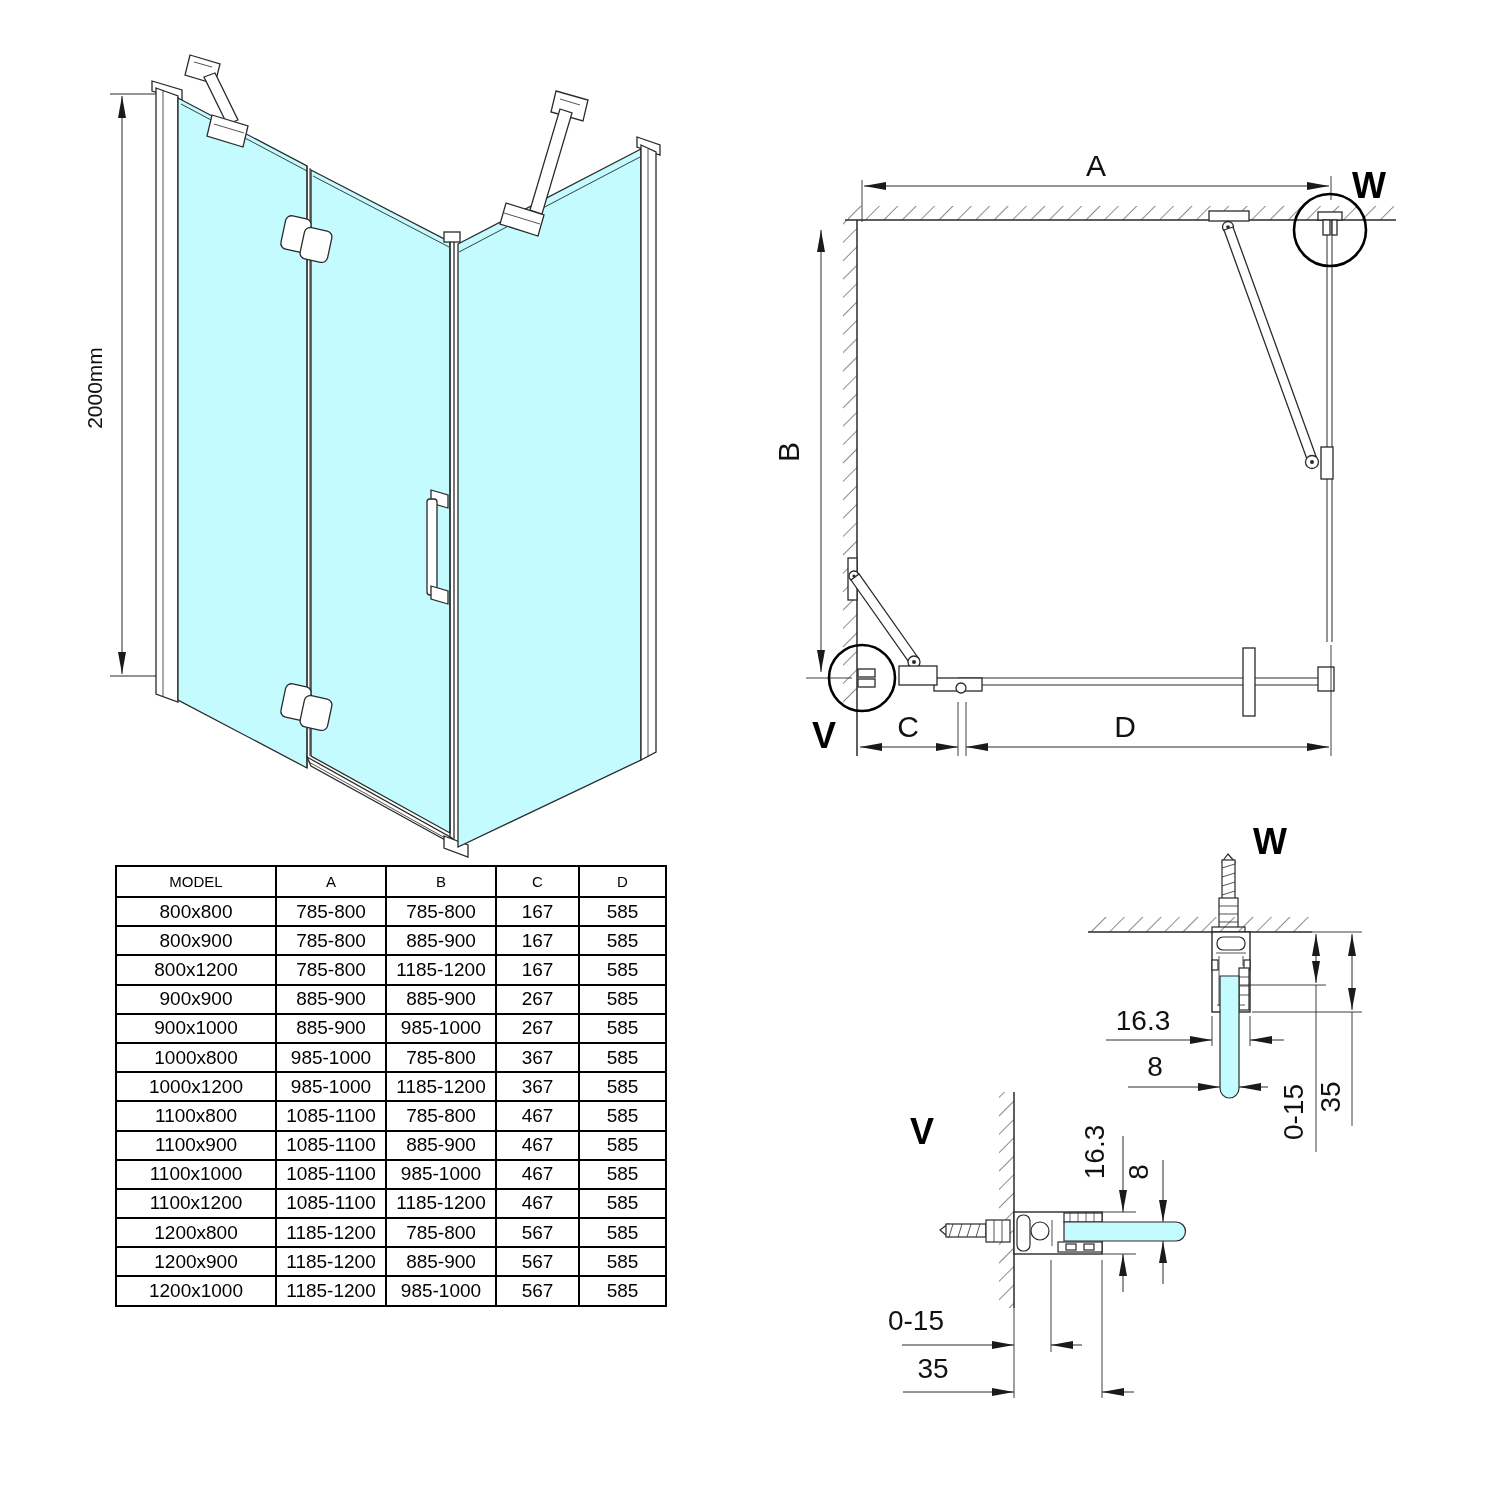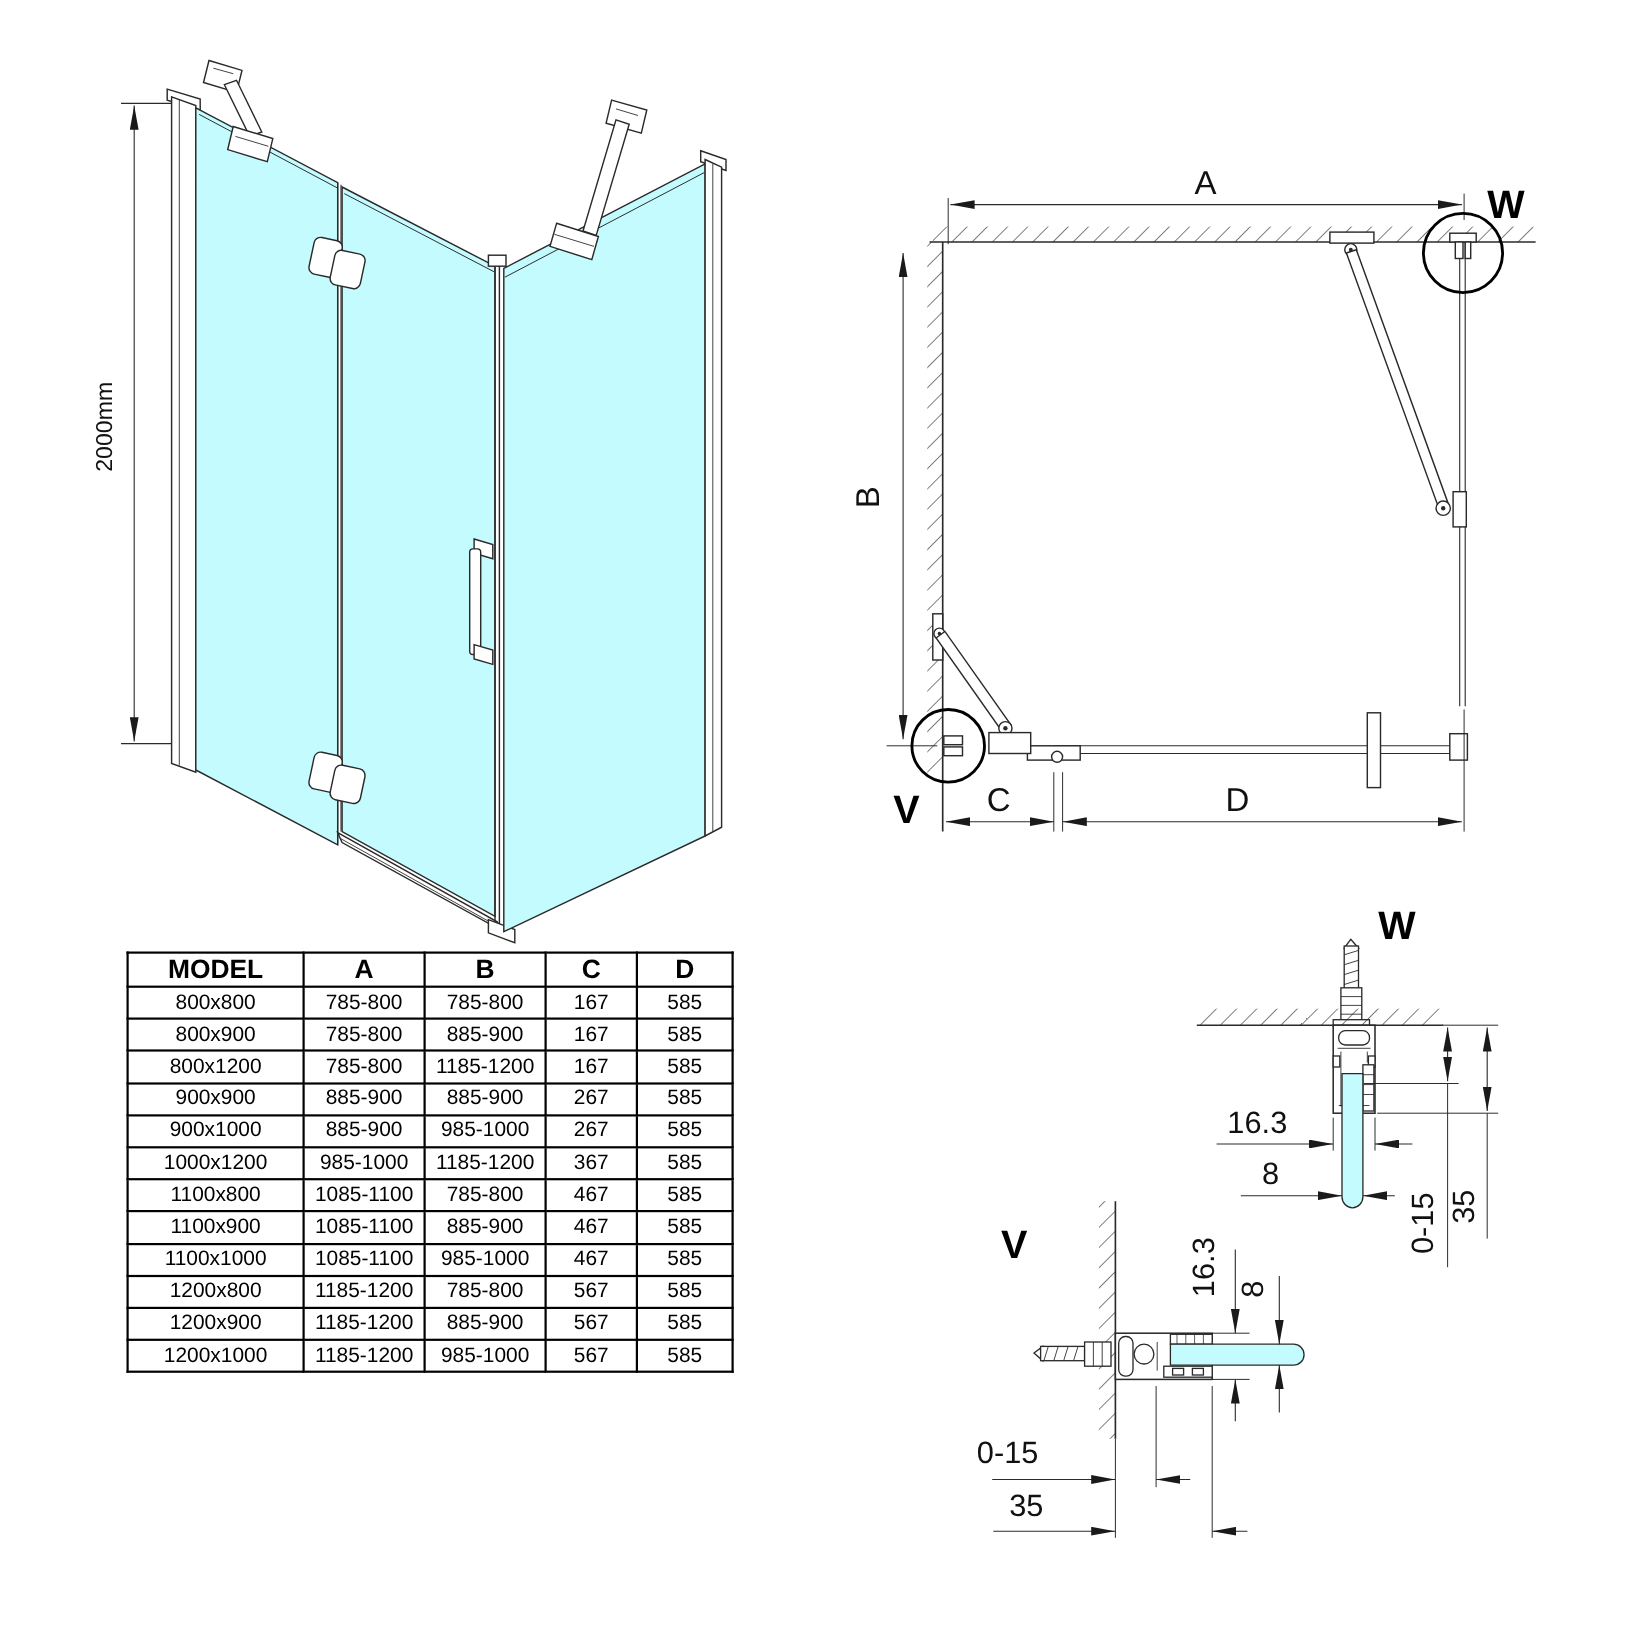--- a/index.html
+++ b/index.html
@@ -17,7 +17,7 @@
   table.size-table th, table.size-table td{
      border:2px solid #000;text-align:center;vertical-align:middle;
      color:#000;padding:0;overflow:hidden;white-space:nowrap;}
-  table.size-table th{font-size:24px;font-weight:bold;height:29px;}
+  table.size-table th{font-size:15px;font-weight:normal;height:29px;}
   table.size-table td{font-size:19px;font-weight:normal;height:27.2px;}
 </style>
 </head>

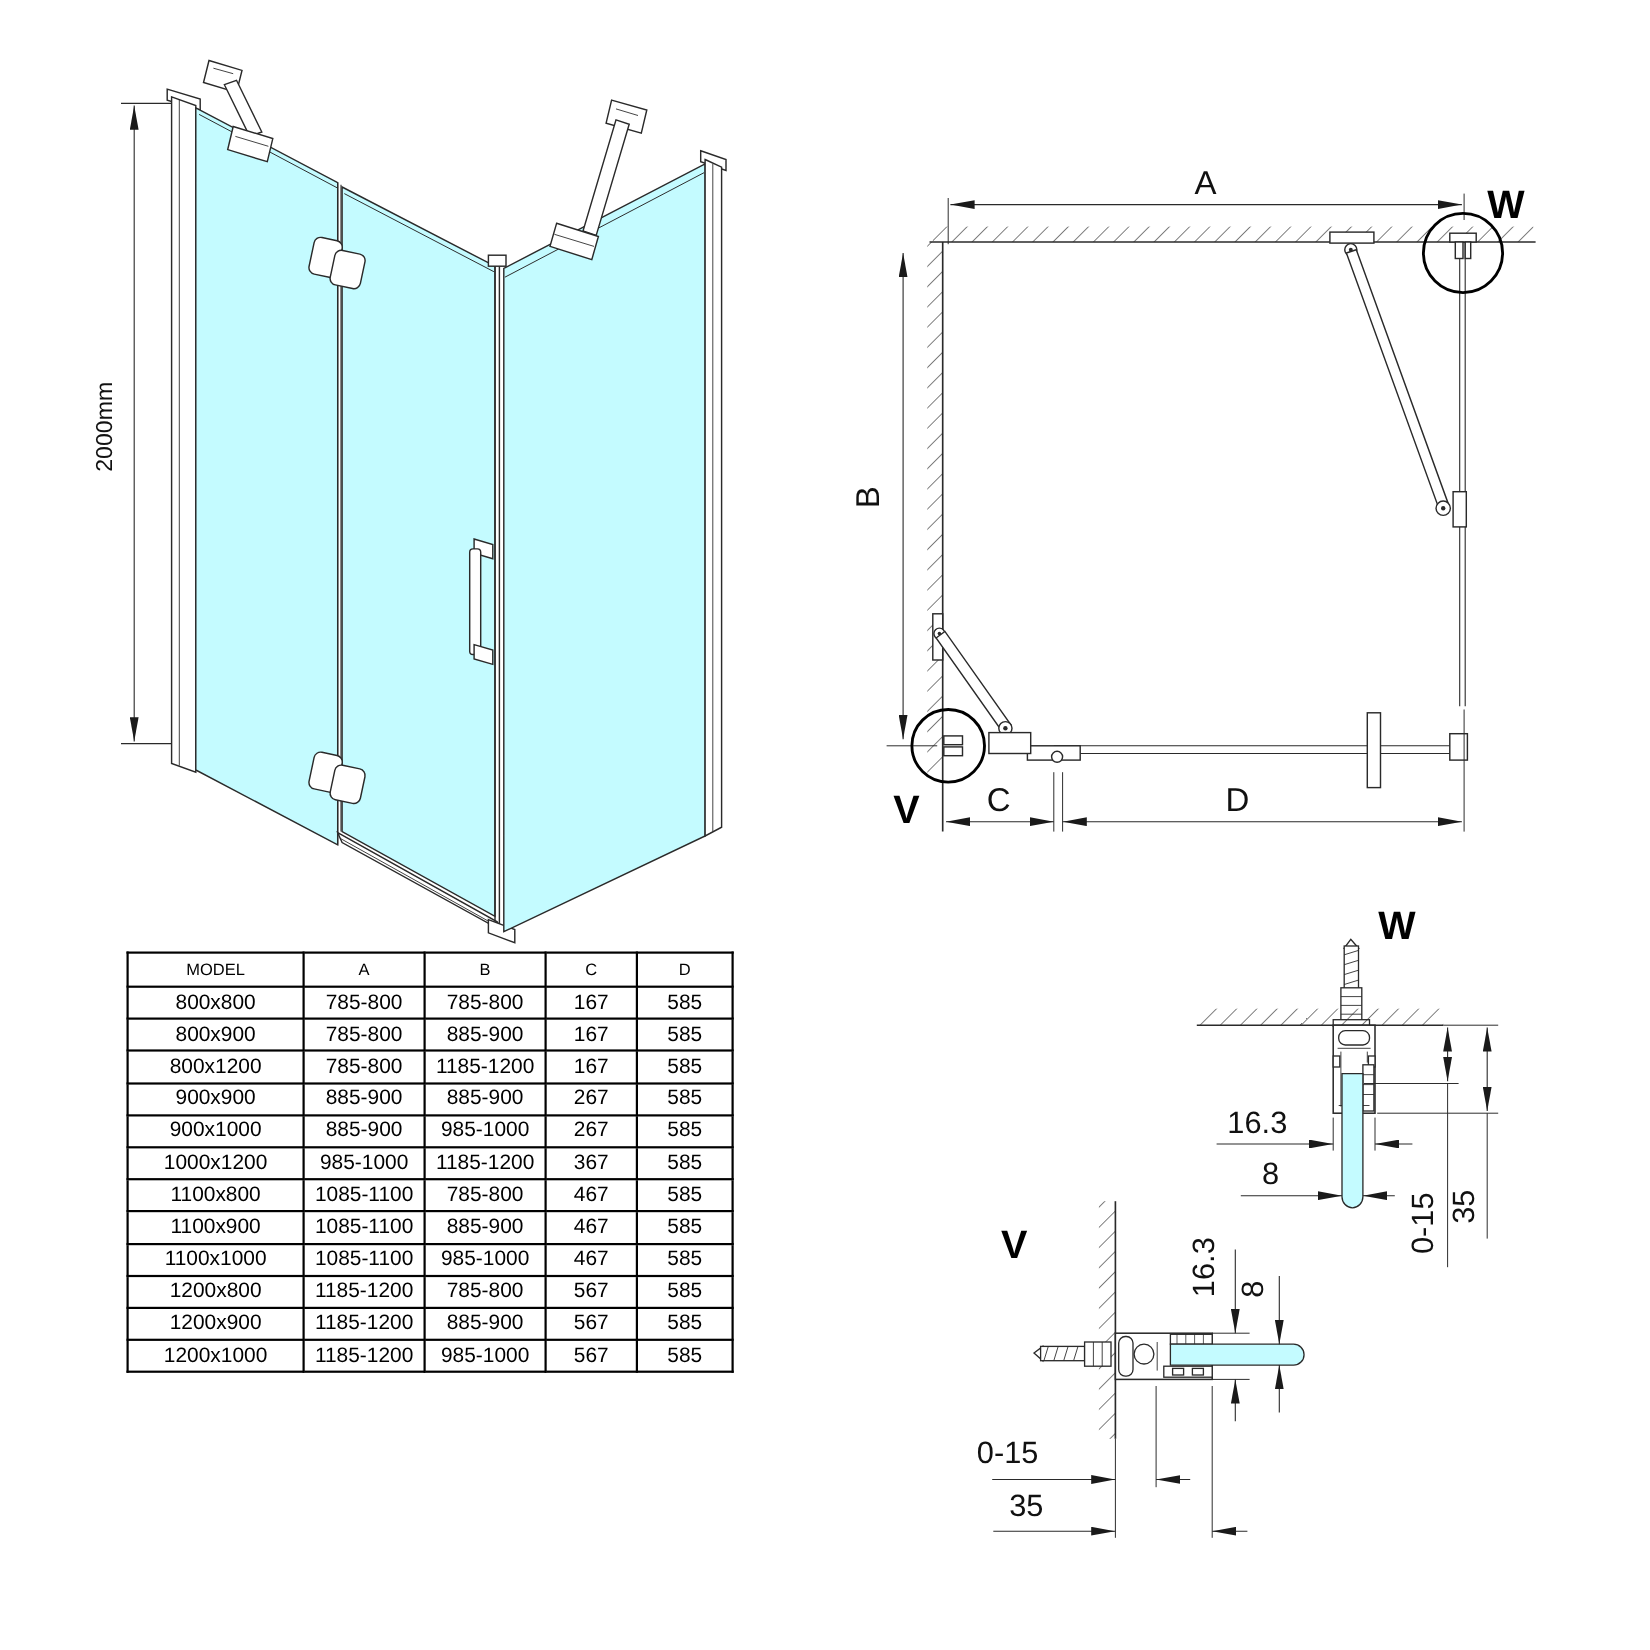--- a/index.html
+++ b/index.html
@@ -377,6 +377,13 @@
           <td>585</td>
         </tr>
         <tr>
+          <td>1000x800</td>
+          <td>985-1000</td>
+          <td>785-800</td>
+          <td>367</td>
+          <td>585</td>
+        </tr>
+        <tr>
           <td>1000x1200</td>
           <td>985-1000</td>
           <td>1185-1200</td>

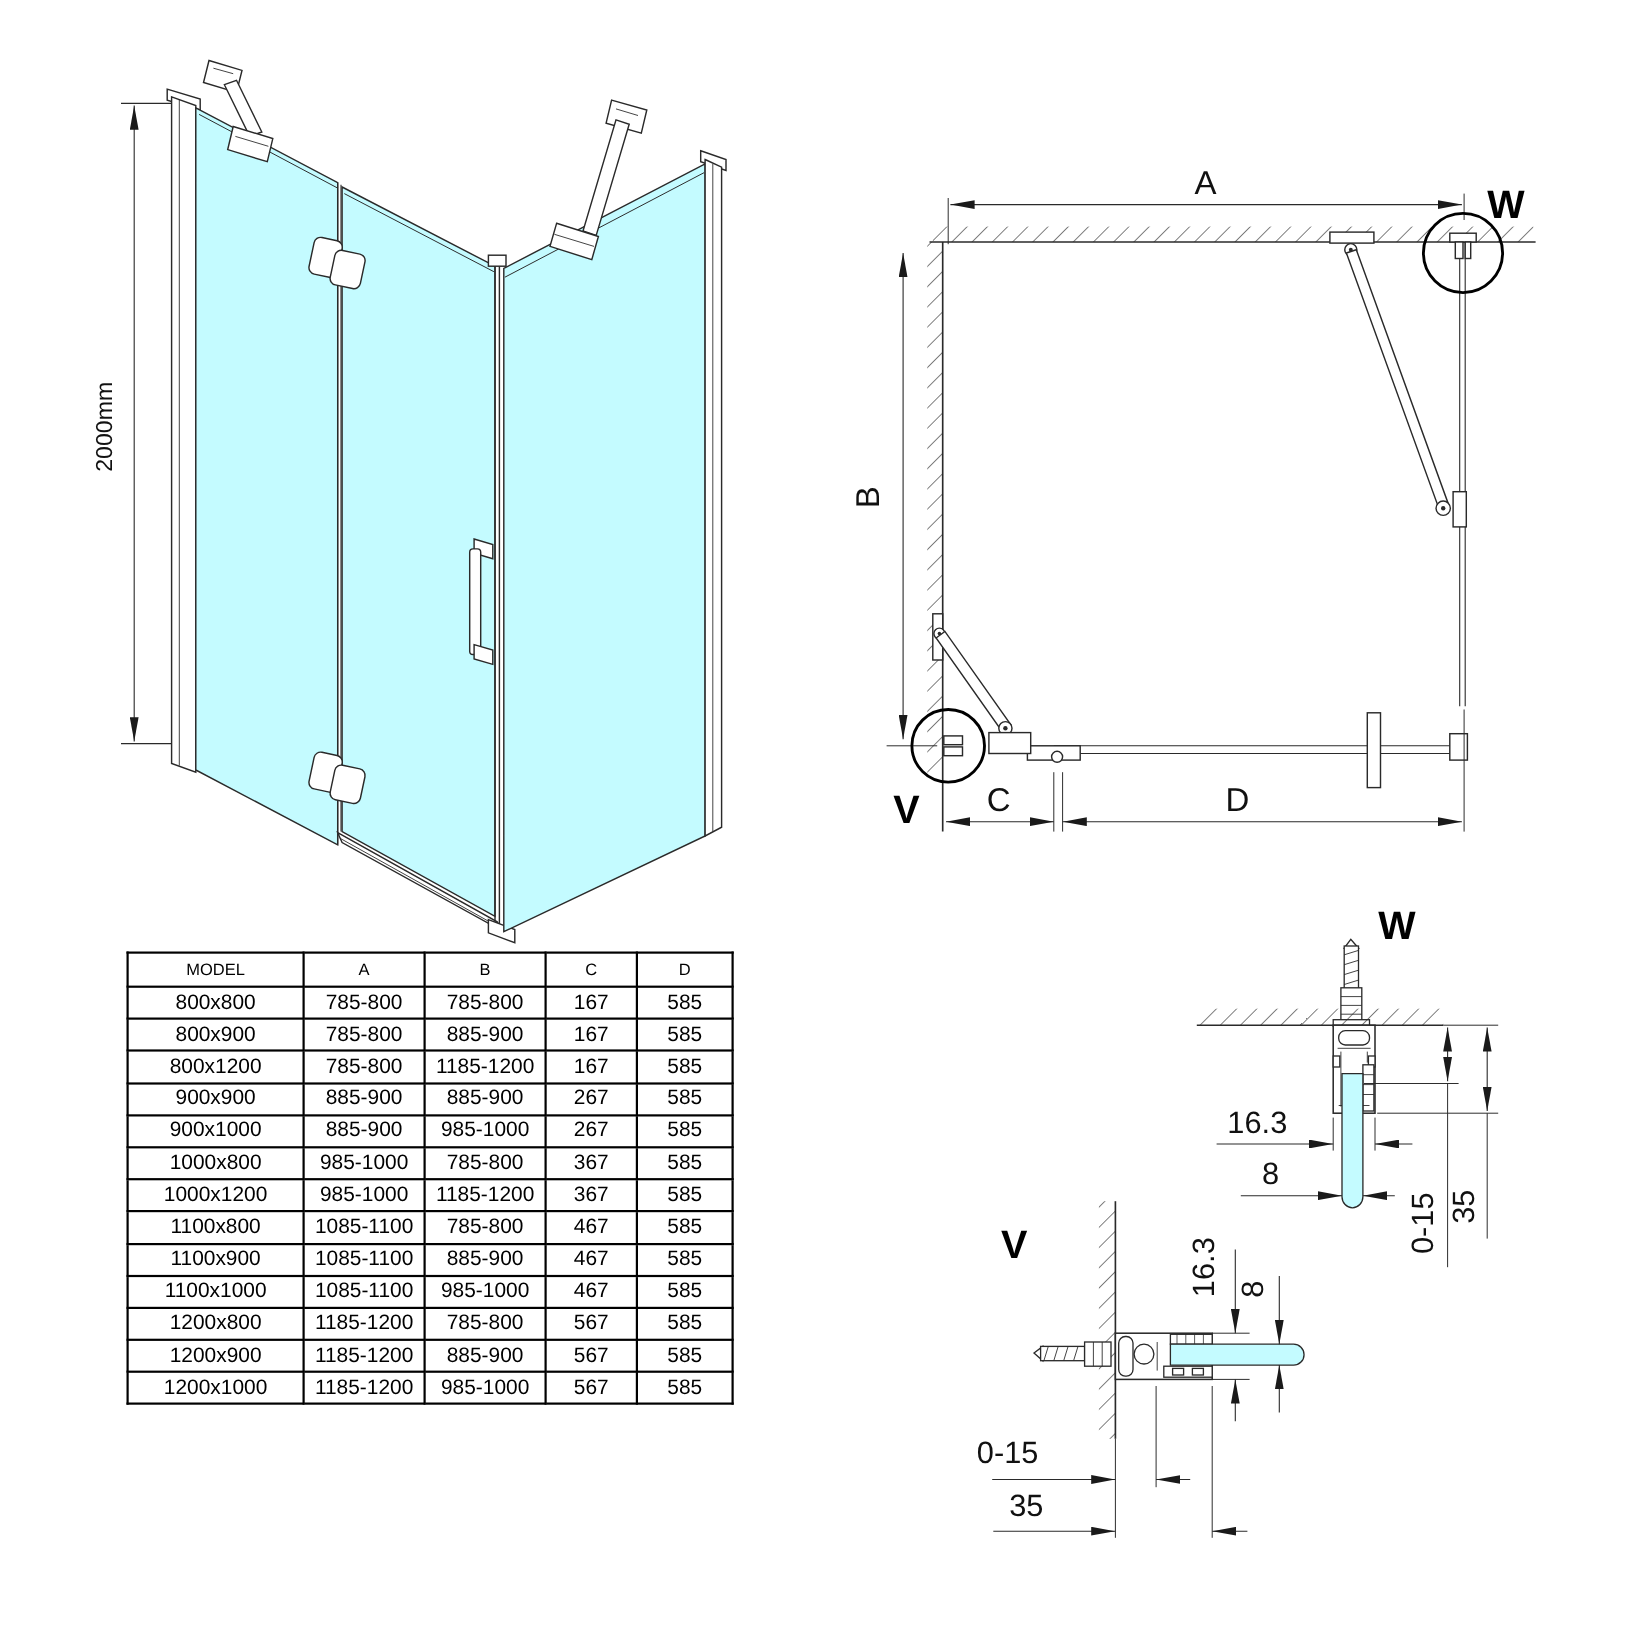--- a/index.html
+++ b/index.html
@@ -412,6 +412,13 @@
           <td>585</td>
         </tr>
         <tr>
+          <td>1100x1200</td>
+          <td>1085-1100</td>
+          <td>1185-1200</td>
+          <td>467</td>
+          <td>585</td>
+        </tr>
+        <tr>
           <td>1200x800</td>
           <td>1185-1200</td>
           <td>785-800</td>

